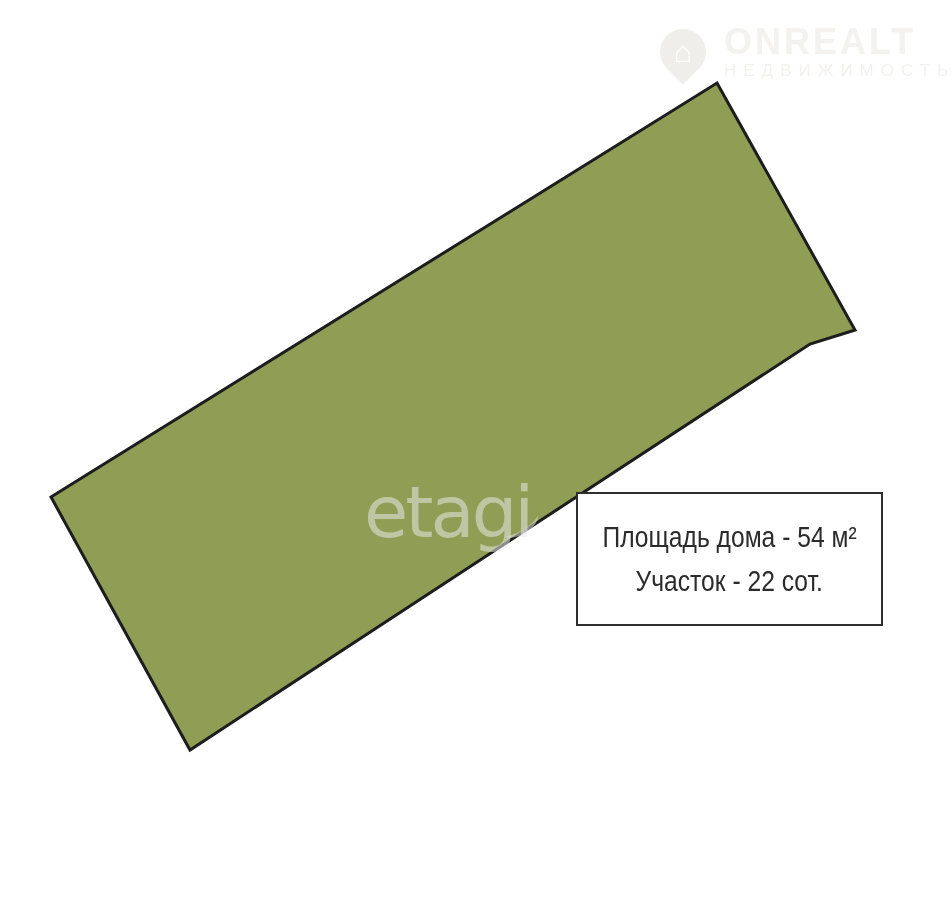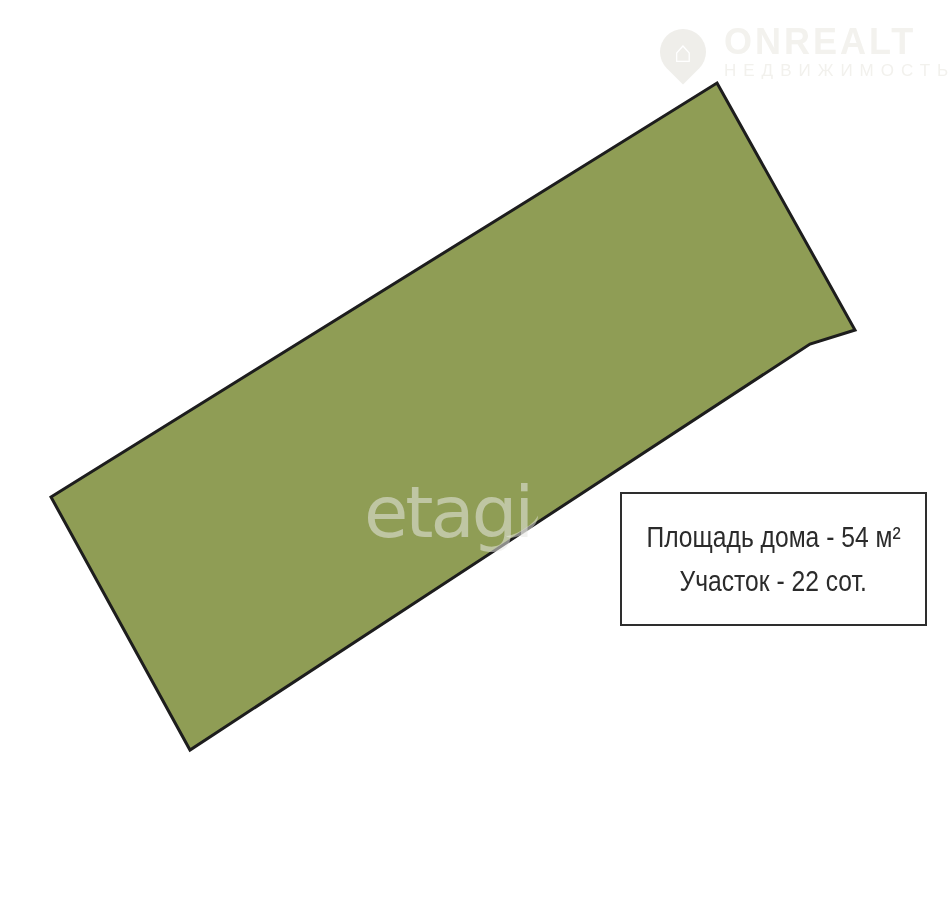--- a/index.html
+++ b/index.html
@@ -98,7 +98,7 @@
   
   .info-box {
     position: absolute;
-    left: 620px;
+    left: 576px;
     top: 492px;
     width: 307px;
     height: 134px;

